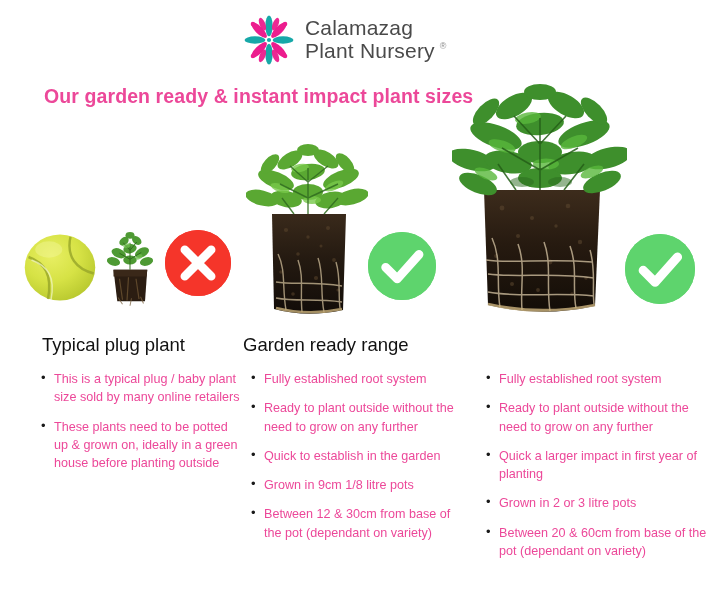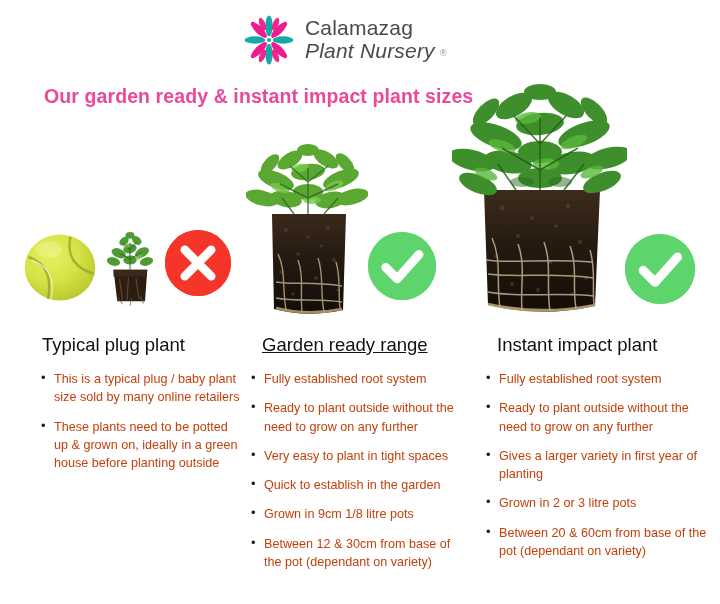--- a/index.html
+++ b/index.html
@@ -19,7 +19,7 @@
   .brand-line1, .brand-line2 {
     font-size: 21px; color: #4a4a4a; letter-spacing: .2px; font-weight: 400;
   }
-  .brand-line2row { display: flex; align-items: flex-end; gap: 5px; font-style: italic; }
+  .brand-line2row { display: flex; align-items: center; gap: 5px; }
   .brand-reg { font-size: 9px; color: #8c8c8c; position: relative; top: -4px; }
 
   

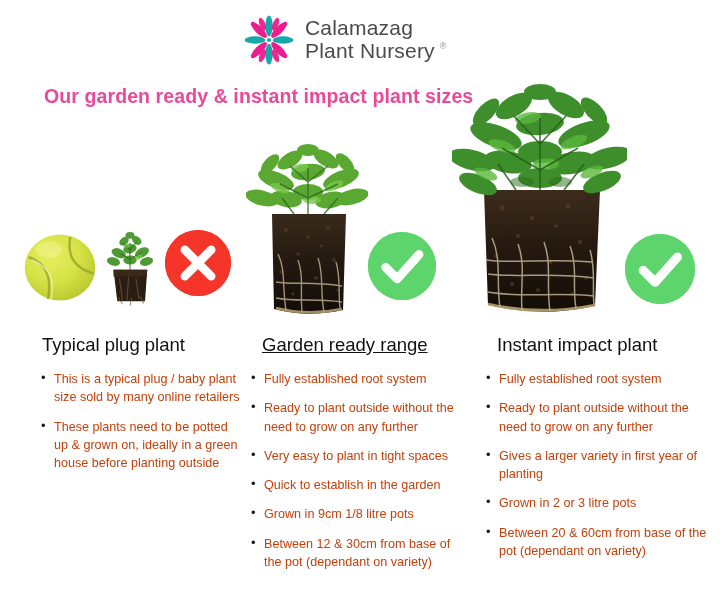--- a/index.html
+++ b/index.html
@@ -32,7 +32,7 @@
     position: absolute; font-size: 18.5px; color: #111; font-weight: 400; white-space: nowrap;
   }
   .h1 { left: 42px; top: 334px; }
-  .h2 { left: 262px; top: 334px; text-decoration: underline; }
+  .h2 { left: 243px; top: 334px; }
   .h3 { left: 497px; top: 334px; }
 
   ul.bullets { position: absolute; list-style: none; }

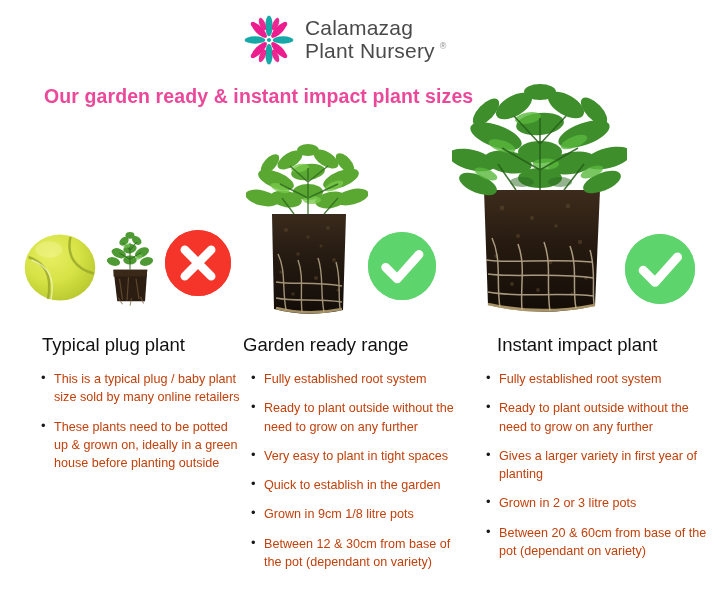--- a/index.html
+++ b/index.html
@@ -321,7 +321,6 @@
 
   <div class="heading h1">Typical plug plant</div>
   <div class="heading h2">Garden ready range</div>
-  <div class="heading h3">Instant impact plant</div>
 
   <ul class="bullets b1">
     <li>This is a typical plug / baby plant size sold by many online retailers</li>

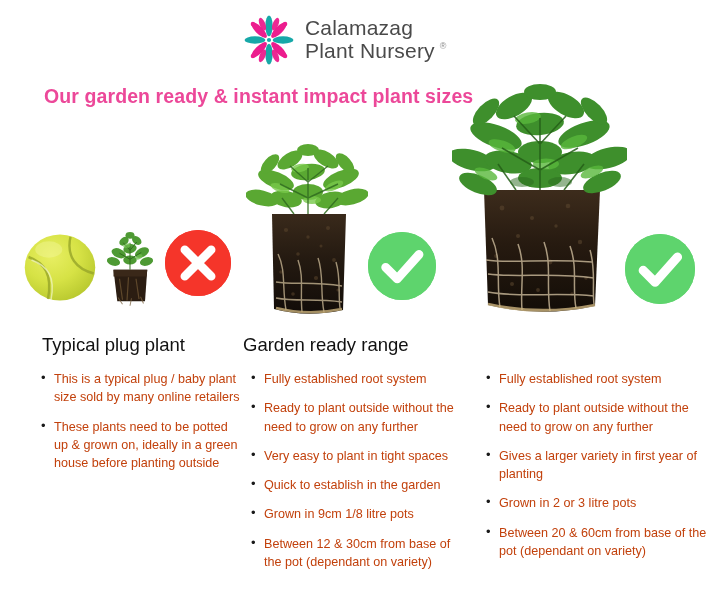--- a/index.html
+++ b/index.html
@@ -41,7 +41,7 @@
   ul.b3 { left: 485px; top: 370px; width: 225px; }
   ul.bullets li {
     position: relative; padding-left: 14px; margin-bottom: 11px;
-    font-size: 12.6px; line-height: 1.45; color: #c2410c;
+    font-size: 12.6px; line-height: 1.45; color: #ec4899;
   }
   ul.bullets li::before {
     content: "\2022"; position: absolute; left: 1px; top: -1px;

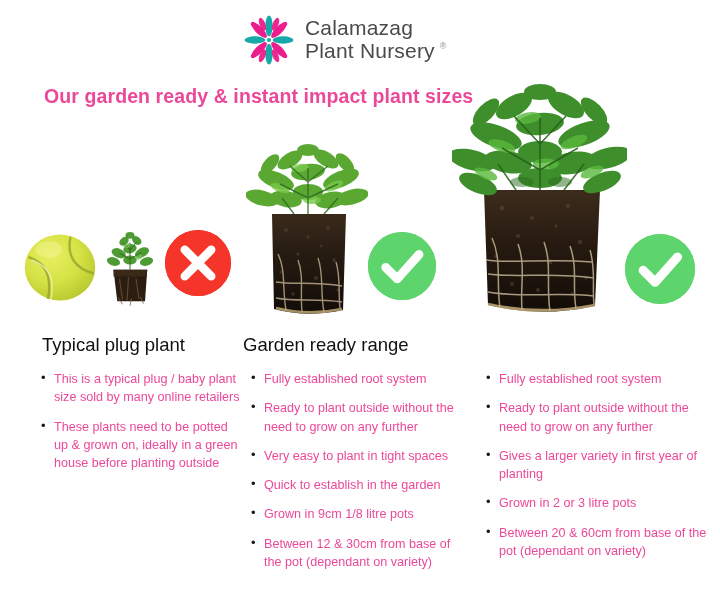--- a/index.html
+++ b/index.html
@@ -330,7 +330,6 @@
   <ul class="bullets b2">
     <li>Fully established root system</li>
     <li>Ready to plant outside without the need to grow on any further</li>
-    <li>Very easy to plant in tight spaces</li>
     <li>Quick to establish in the garden</li>
     <li>Grown in 9cm 1/8 litre pots</li>
     <li>Between 12 &amp; 30cm from base of the pot (dependant on variety)</li>

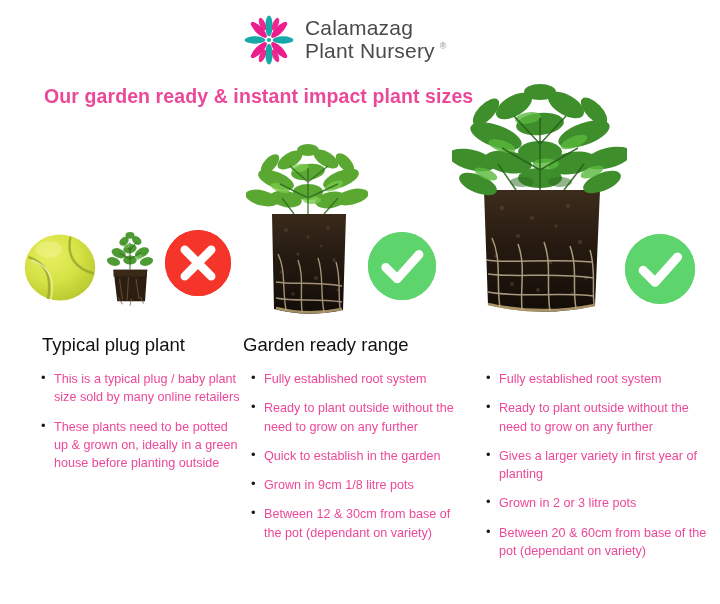--- a/index.html
+++ b/index.html
@@ -338,7 +338,7 @@
   <ul class="bullets b3">
     <li>Fully established root system</li>
     <li>Ready to plant outside without the need to grow on any further</li>
-    <li>Gives a larger variety in first year of planting</li>
+    <li>Quick a larger impact in first year of planting</li>
     <li>Grown in 2 or 3 litre pots</li>
     <li>Between 20 &amp; 60cm from base of the pot (dependant on variety)</li>
   </ul>

